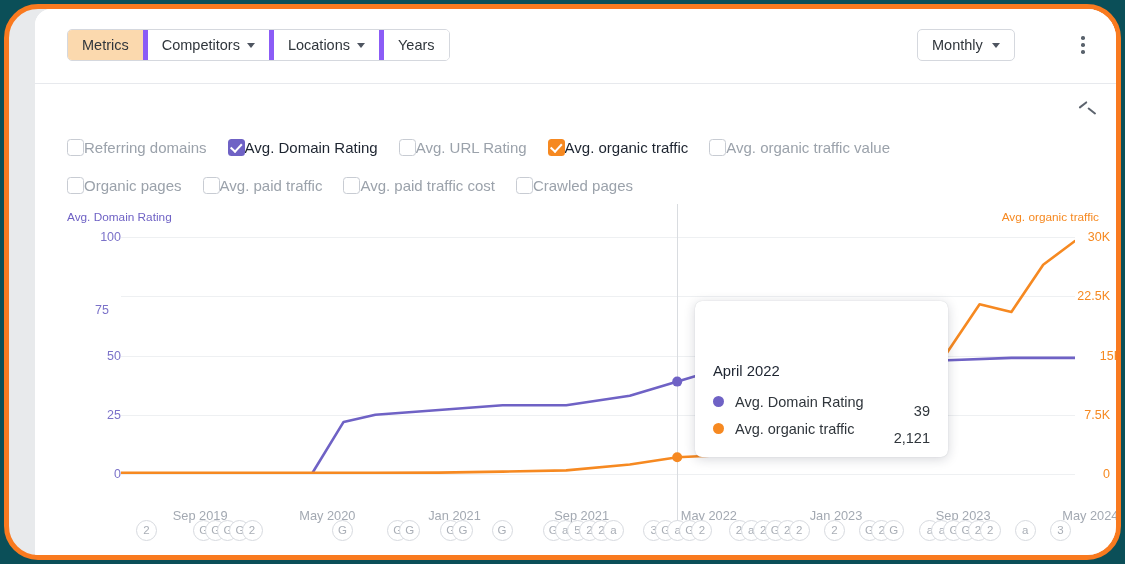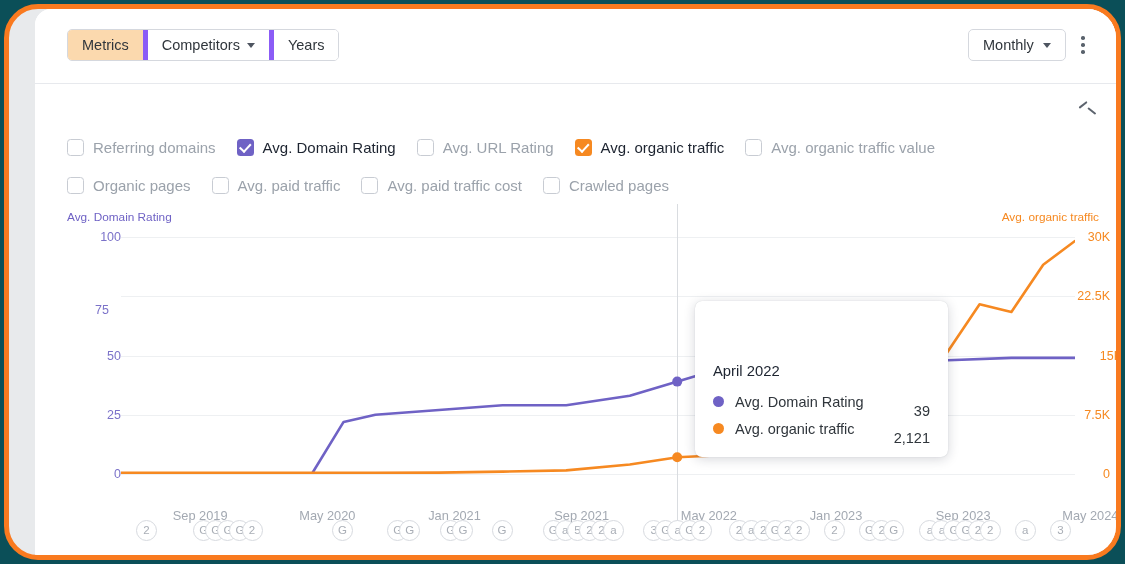--- a/index.html
+++ b/index.html
@@ -292,6 +292,10 @@
         </div>
         <div class="btn">
           <span>Competitors</span>
+          <span class="caret"></span>
+        </div>
+        <div class="btn">
+          <span>Locations</span>
           <span class="caret"></span>
         </div>
         <div class="btn">

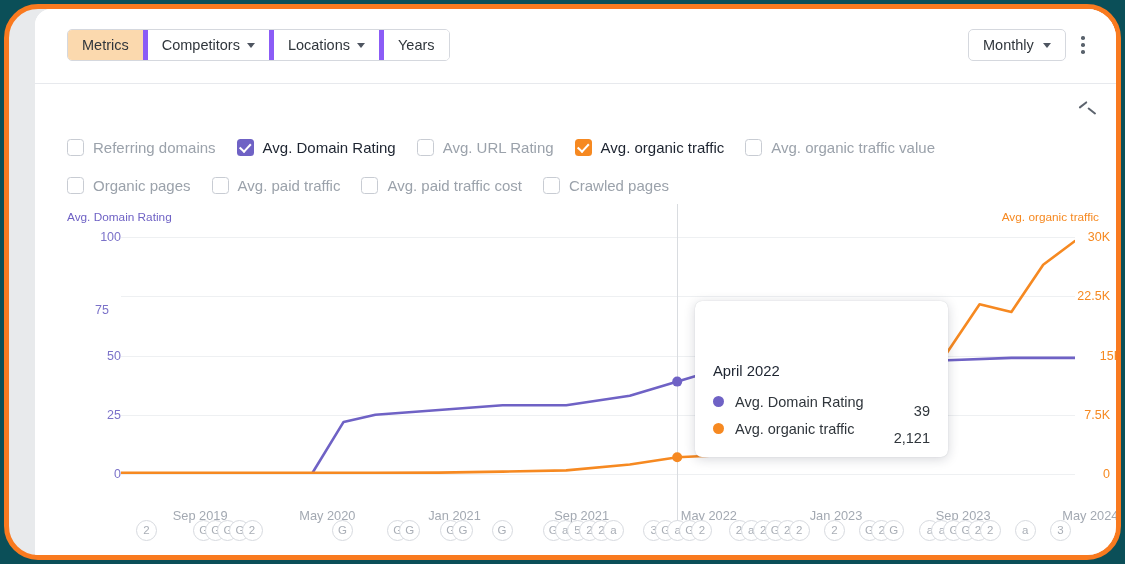--- a/index.html
+++ b/index.html
@@ -88,7 +88,7 @@
 
   #freq-btn {
     position: absolute;
-    left: 933px; top: 20px;
+    left: 882px; top: 20px;
     height: 32px;
     display: flex;
     align-items: center;

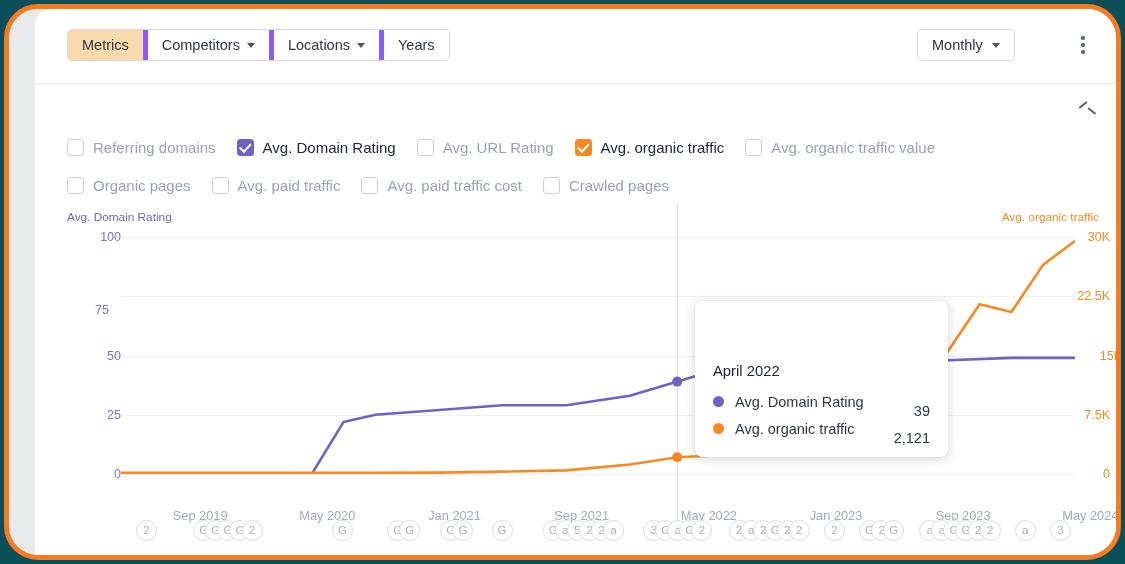--- a/index.html
+++ b/index.html
@@ -153,7 +153,6 @@
   .cb-item {
     display: flex;
     align-items: center;
-    gap: 9px;
     margin-right: 21px;
     cursor: pointer;
     white-space: nowrap;

